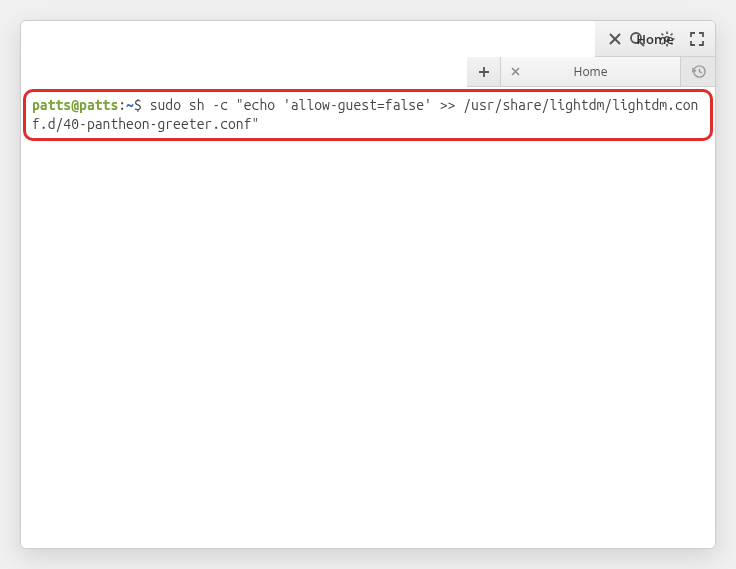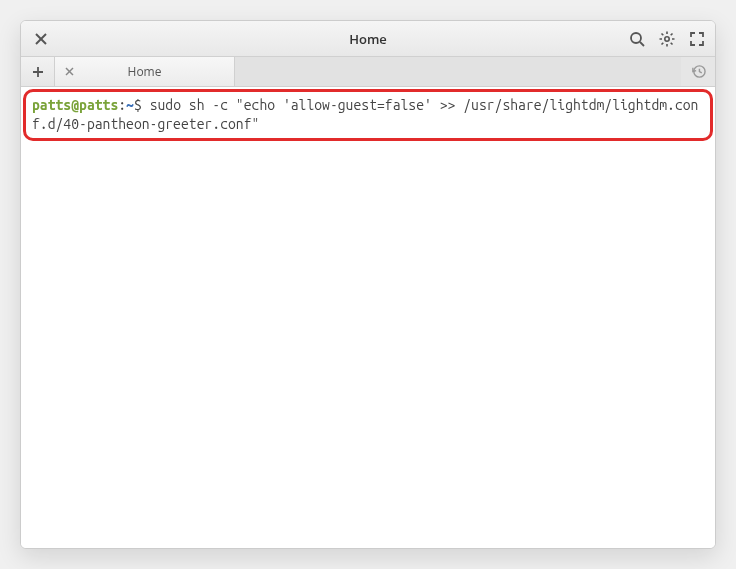--- a/index.html
+++ b/index.html
@@ -21,6 +21,7 @@
   display: flex;
   flex-direction: column;
   overflow: hidden;
+  align-items: flex-end;
 }
 .titlebar {
   height: 36px;

